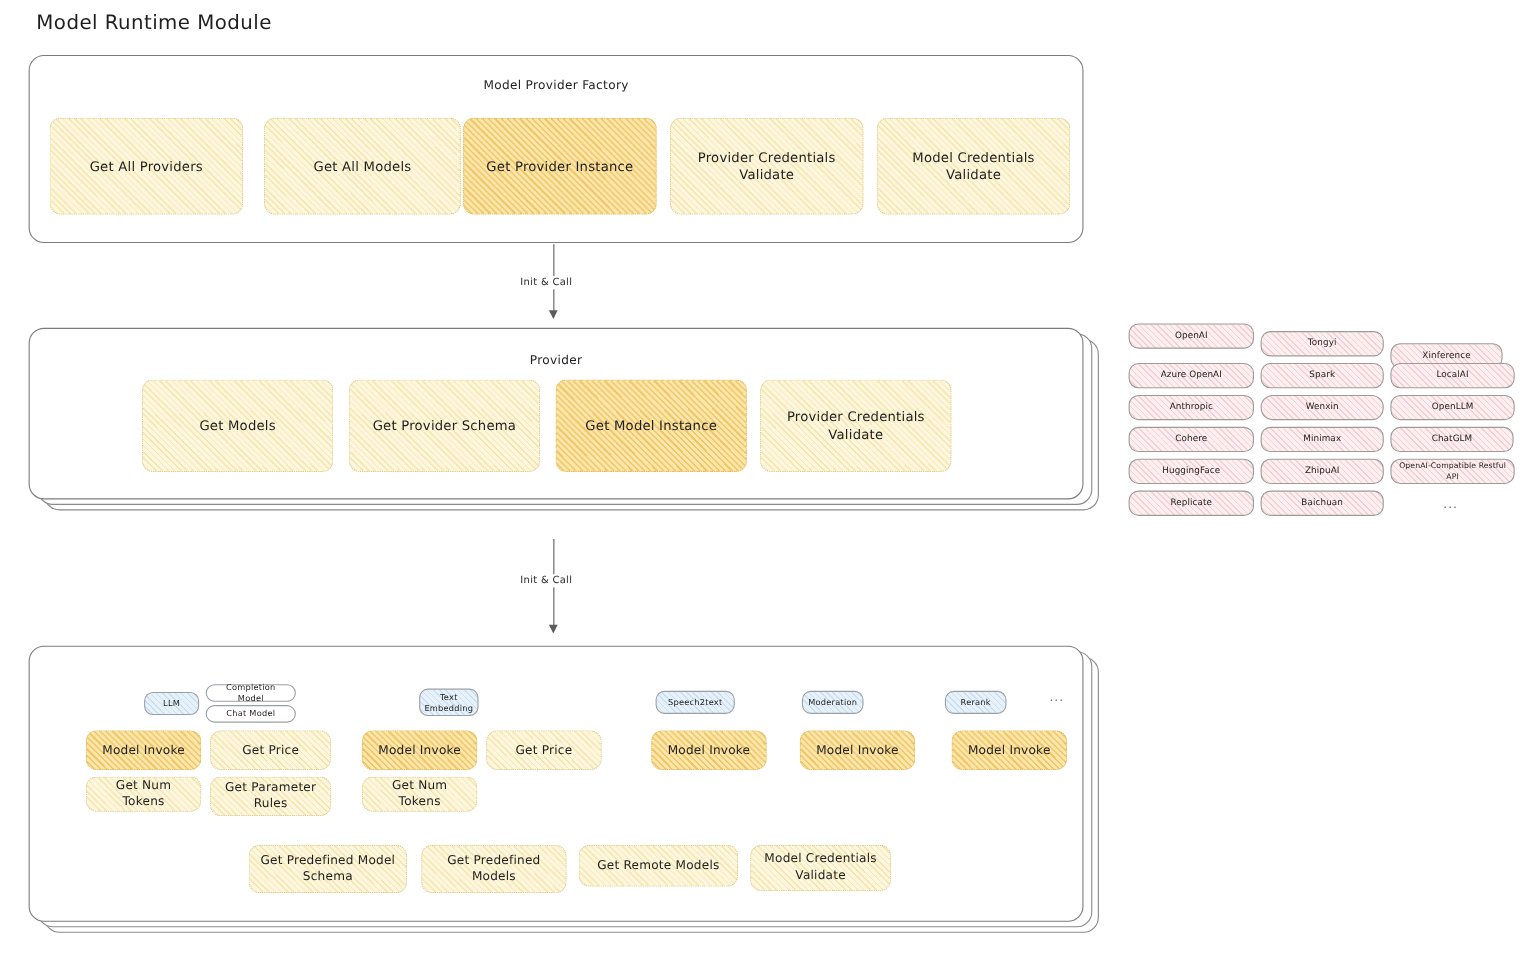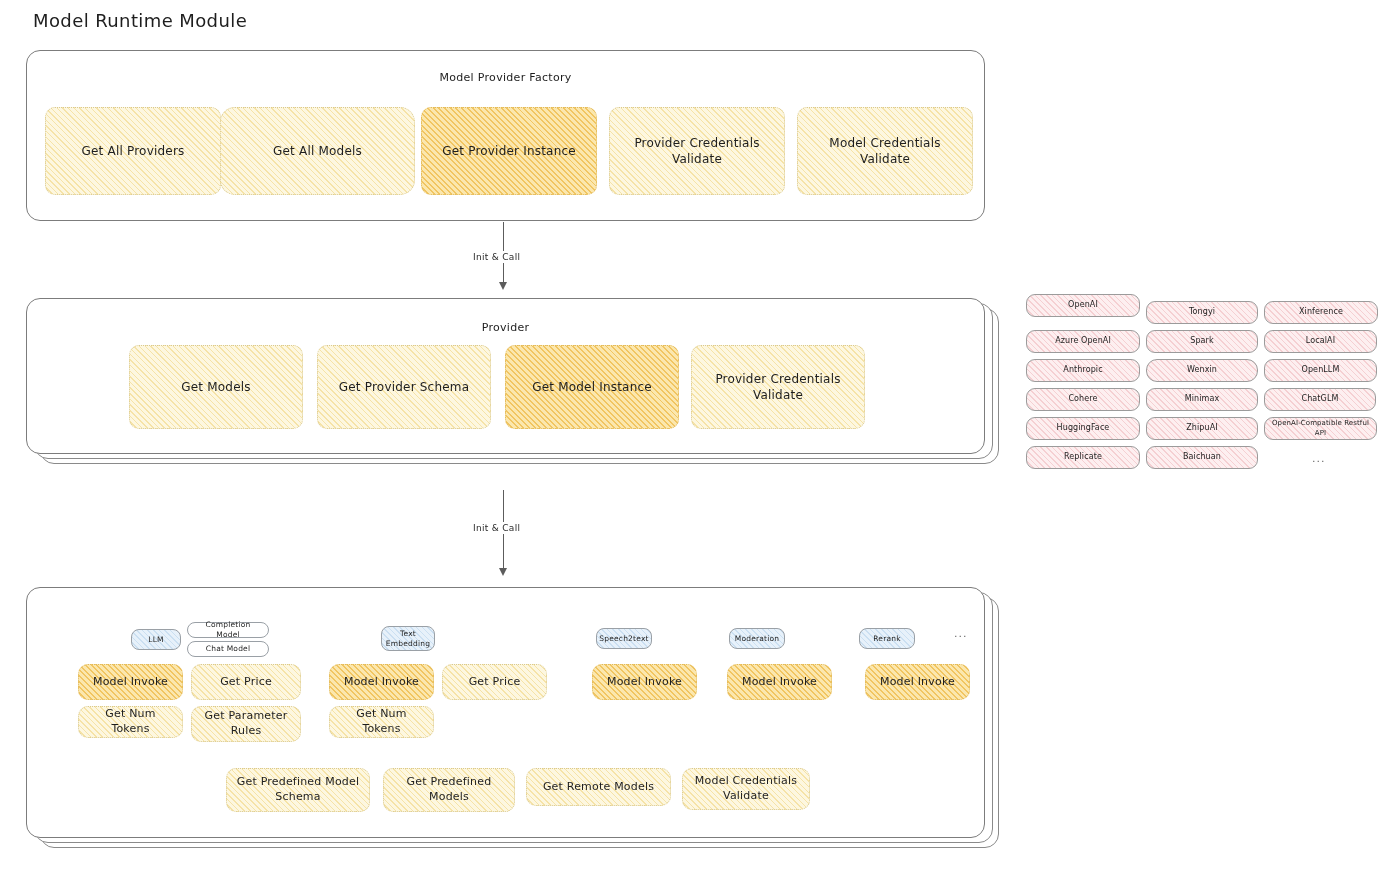--- a/index.html
+++ b/index.html
@@ -169,7 +169,7 @@
 
   <div class="node amber-light n-lg" style="left:18px; top:56px; width:176px; height:88px;">Get All Providers</div>
 
-  <div class="node amber-light n-lg" style="left:193px; top:56px; width:195px; height:88px;border-radius:15px;">Get All Models</div>
+  <div class="node amber-light n-lg" style="left:213px; top:56px; width:179px; height:88px;">Get All Models</div>
 
   <div class="node amber-dark n-lg" style="left:394px; top:56px; width:176px; height:88px;">Get Provider Instance</div>
 

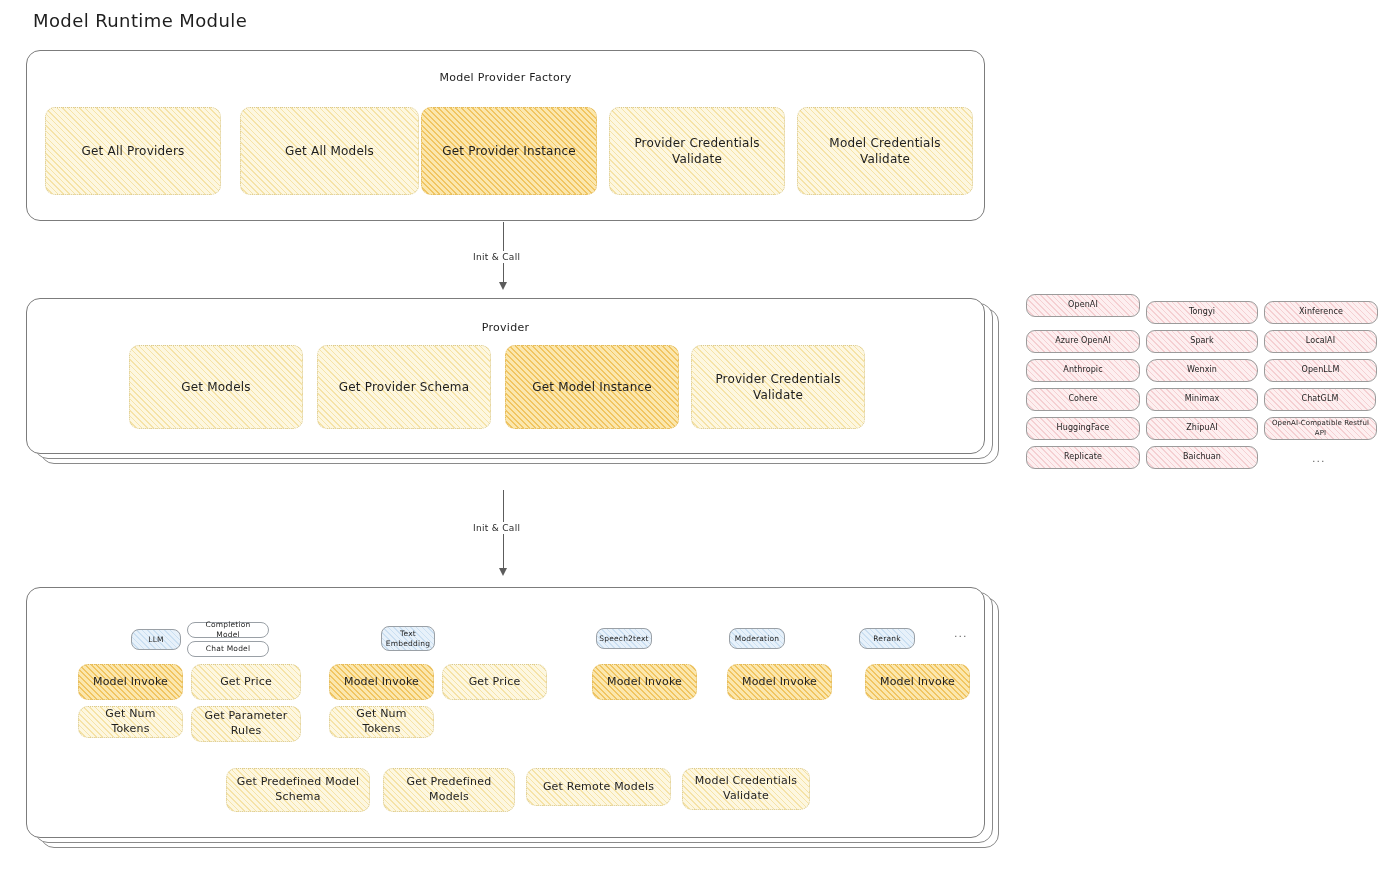--- a/index.html
+++ b/index.html
@@ -211,7 +211,7 @@
 <div class="node rose" style="left:1146px; top:417px; width:112px; height:23px;">ZhipuAI</div>
 <div class="node rose" style="left:1146px; top:446px; width:112px; height:23px;">Baichuan</div>
 
-<div class="node rose" style="left:1264px; top:301px; width:114px; height:23px;">Xinference</div>
+<div class="node rose" style="left:1264px; top:312px; width:102px; height:23px;">Xinference</div>
 <div class="node rose" style="left:1264px; top:330px; width:113px; height:23px;">LocalAI</div>
 <div class="node rose" style="left:1264px; top:359px; width:113px; height:23px;">OpenLLM</div>
 <div class="node rose" style="left:1264px; top:388px; width:112px; height:23px;">ChatGLM</div>

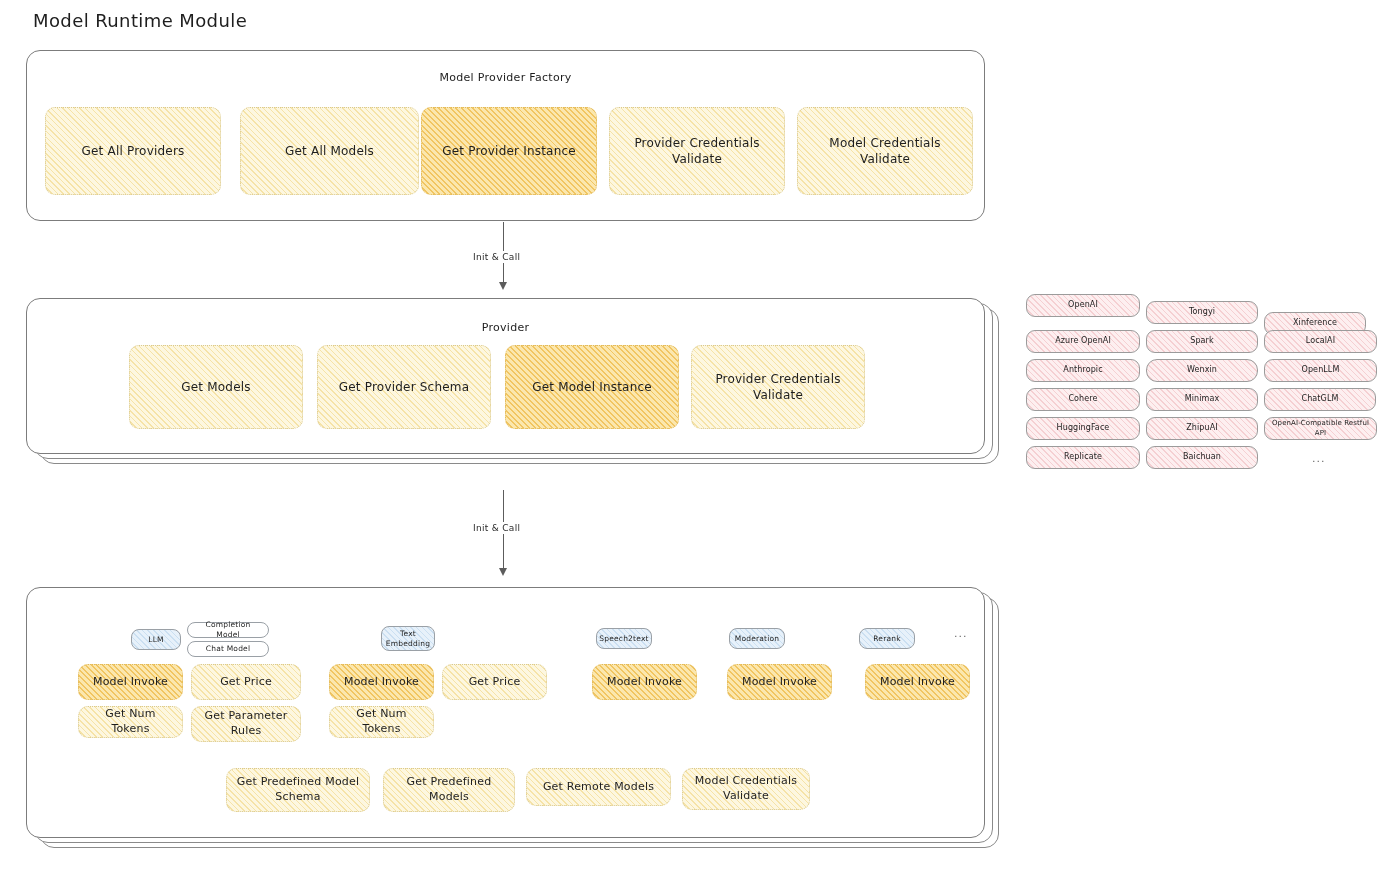--- a/index.html
+++ b/index.html
@@ -242,7 +242,7 @@
   <div class="node amber-light n-md" style="left:392px; top:76px; width:105px; height:36px;">Get Price</div>
   <div class="node amber-light n-md" style="left:279px; top:118px; width:105px; height:32px;">Get Num Tokens</div>
 
-  <div class="node blue" style="left:569px; top:40px; width:56px; height:21px;">Speech2text</div>
+  <div class="node blue" style="left:569px; top:40px; width:72px; height:21px;">Speech2text</div>
   <div class="node amber-dark n-md" style="left:542px; top:76px; width:105px; height:36px;">Model Invoke</div>
 
   <div class="node blue" style="left:702px; top:40px; width:56px; height:21px;">Moderation</div>

